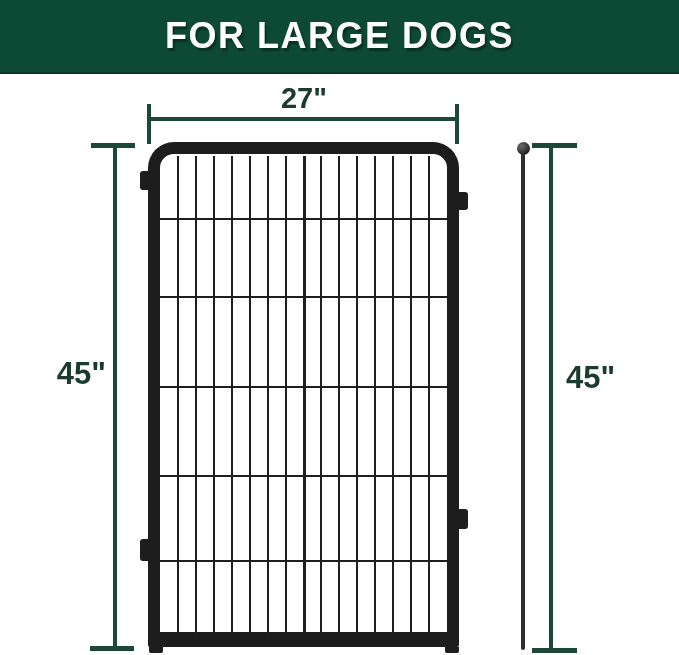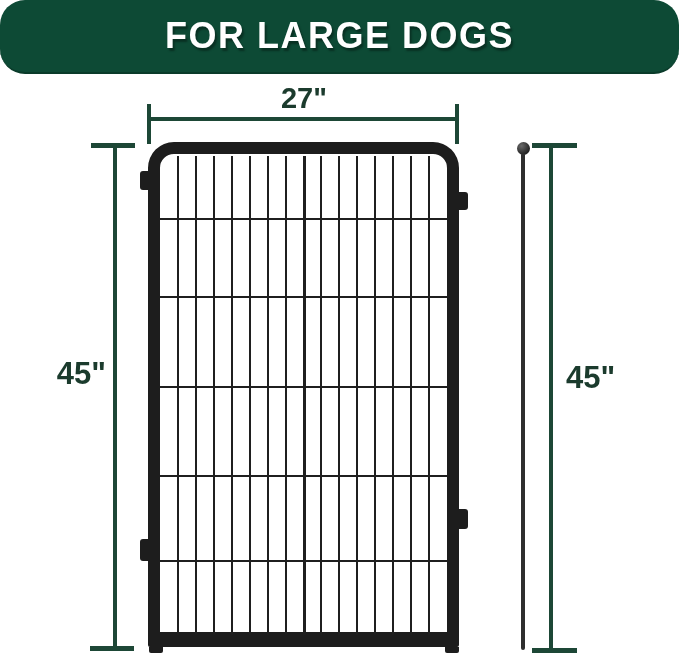--- a/index.html
+++ b/index.html
@@ -24,7 +24,6 @@
     border-bottom:2px solid var(--banner-edge);
     display:flex; align-items:center; justify-content:center;
     box-sizing:border-box;
-    border-radius:25px;
   }
   .banner-title{
     color:#ffffff; font-size:36px; font-weight:bold; letter-spacing:1.5px;

